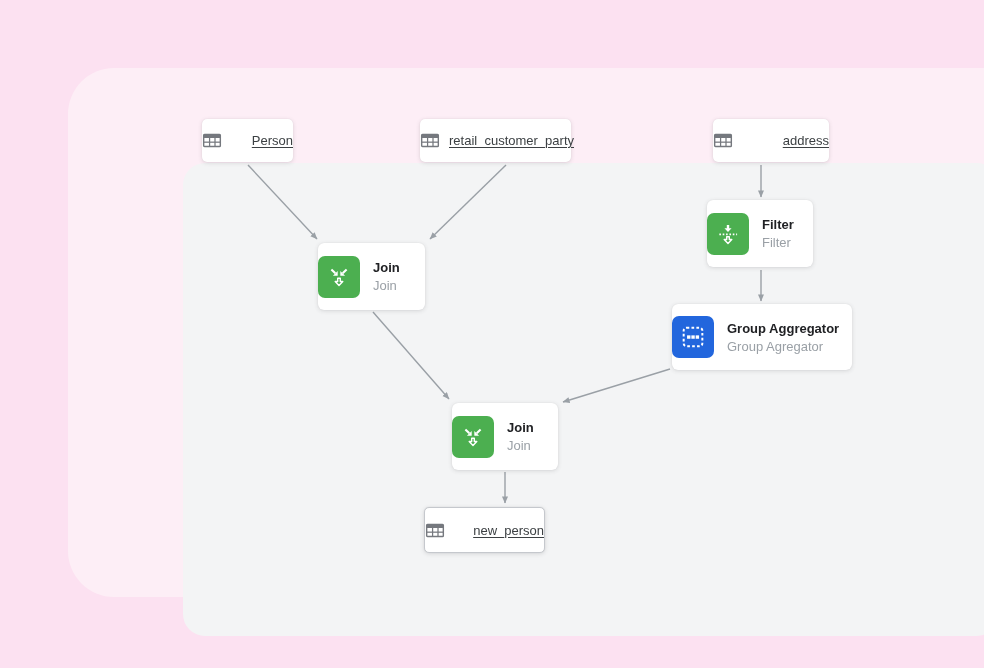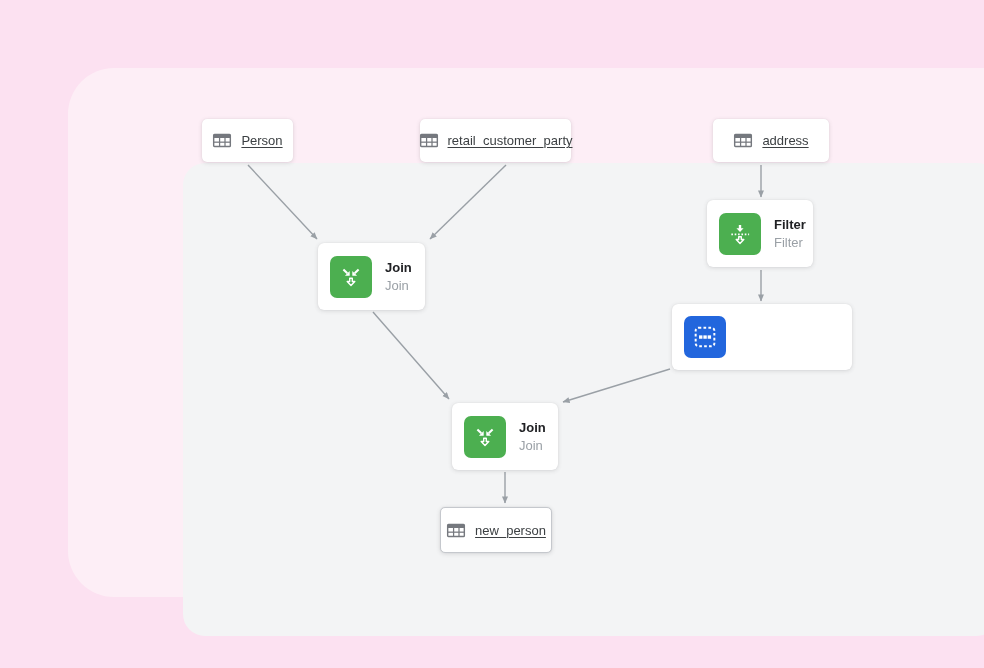--- a/index.html
+++ b/index.html
@@ -51,7 +51,7 @@
   }
   .table-node {
     height: 43px;
-    justify-content: center;
+    justify-content: space-between;
     gap: 9px;
     border-radius: 5px;
   }

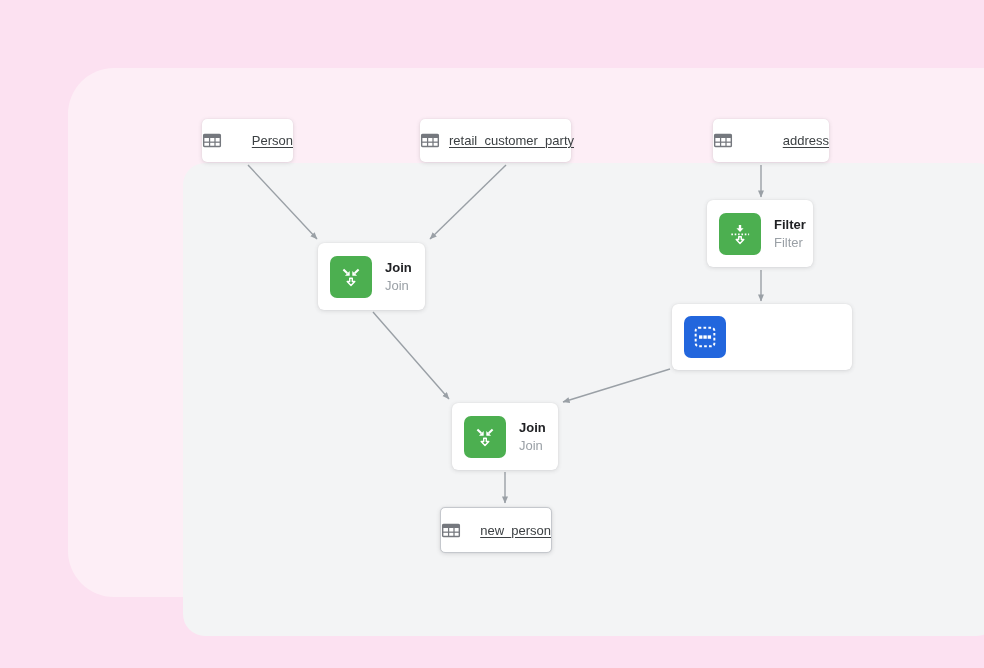--- a/index.html
+++ b/index.html
@@ -72,7 +72,7 @@
   }
   .plugin-node {
     height: 67px;
-    padding-left: 12px;
+    padding-left: 0;
     gap: 13px;
   }
   .plugin-icon {

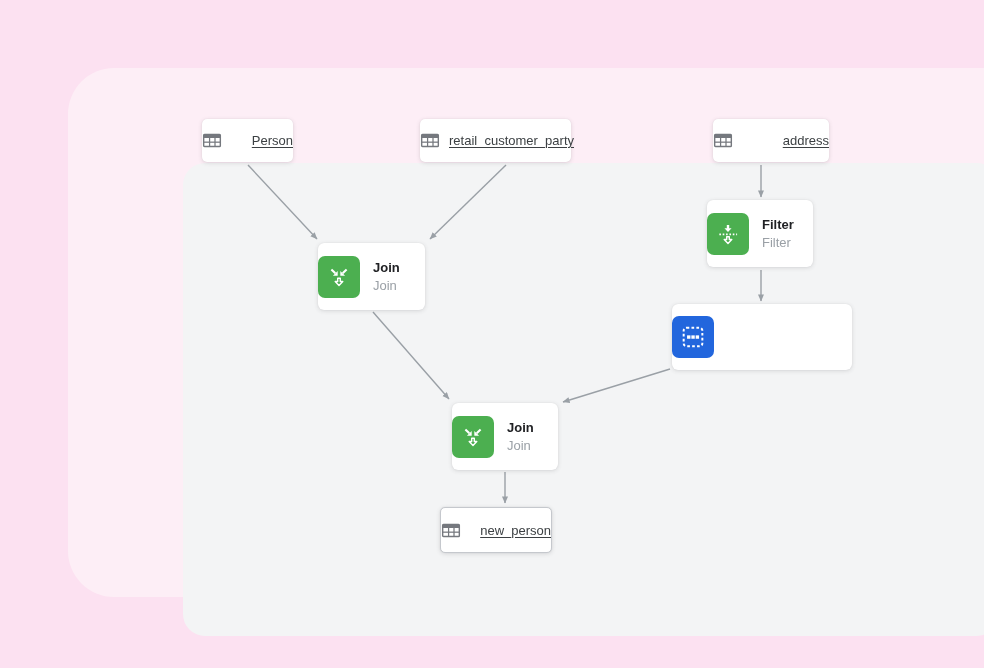--- a/index.html
+++ b/index.html
@@ -207,6 +207,10 @@
       <rect x="14.3" y="10.6" width="2.9" height="2.9" fill="#ffffff"></rect>
     </svg>
   </span>
+  <span class="plugin-text">
+    <span class="plugin-title">Group Aggregator</span>
+    <span class="plugin-subtitle">Group Agregator</span>
+  </span>
 </div>
 
 <div class="node plugin-node" style="left:452px;top:403px;width:106px">

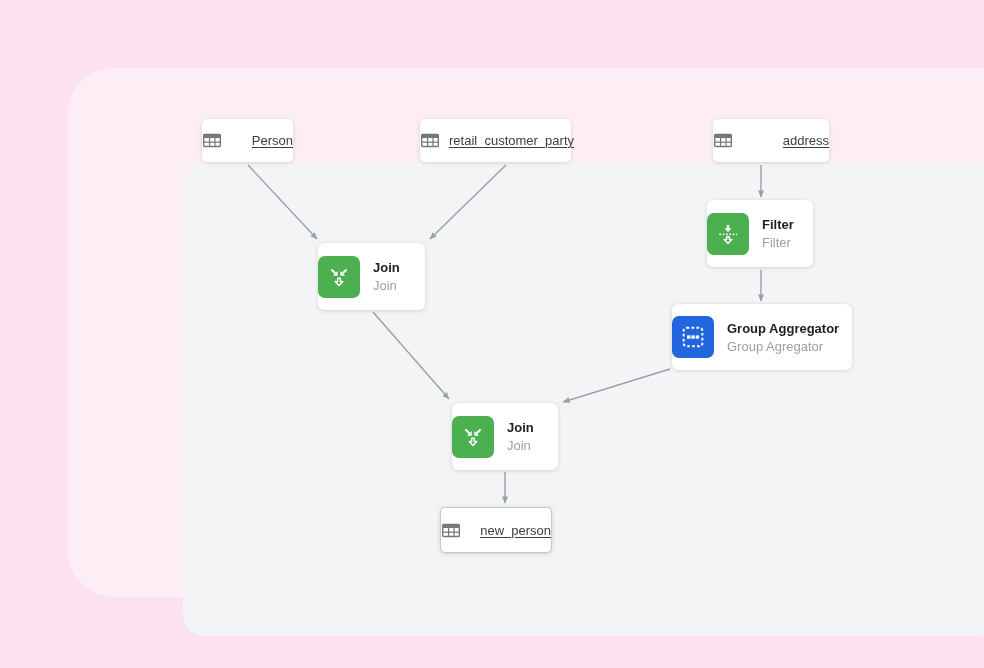--- a/index.html
+++ b/index.html
@@ -231,7 +231,7 @@
   </span>
 </div>
 
-<div class="node table-node bordered" style="left:440px;top:507px;width:112px;height:46px">
+<div class="node table-node bordered" style="left:424px;top:507px;width:121px;height:46px">
   <span class="table-icon-wrap">
     <svg width="20" height="17" viewBox="0 0 24 20">
       <rect x="2" y="2.8" width="20" height="14.4" rx="1" fill="none" stroke="#75787e" stroke-width="1.7"></rect>

